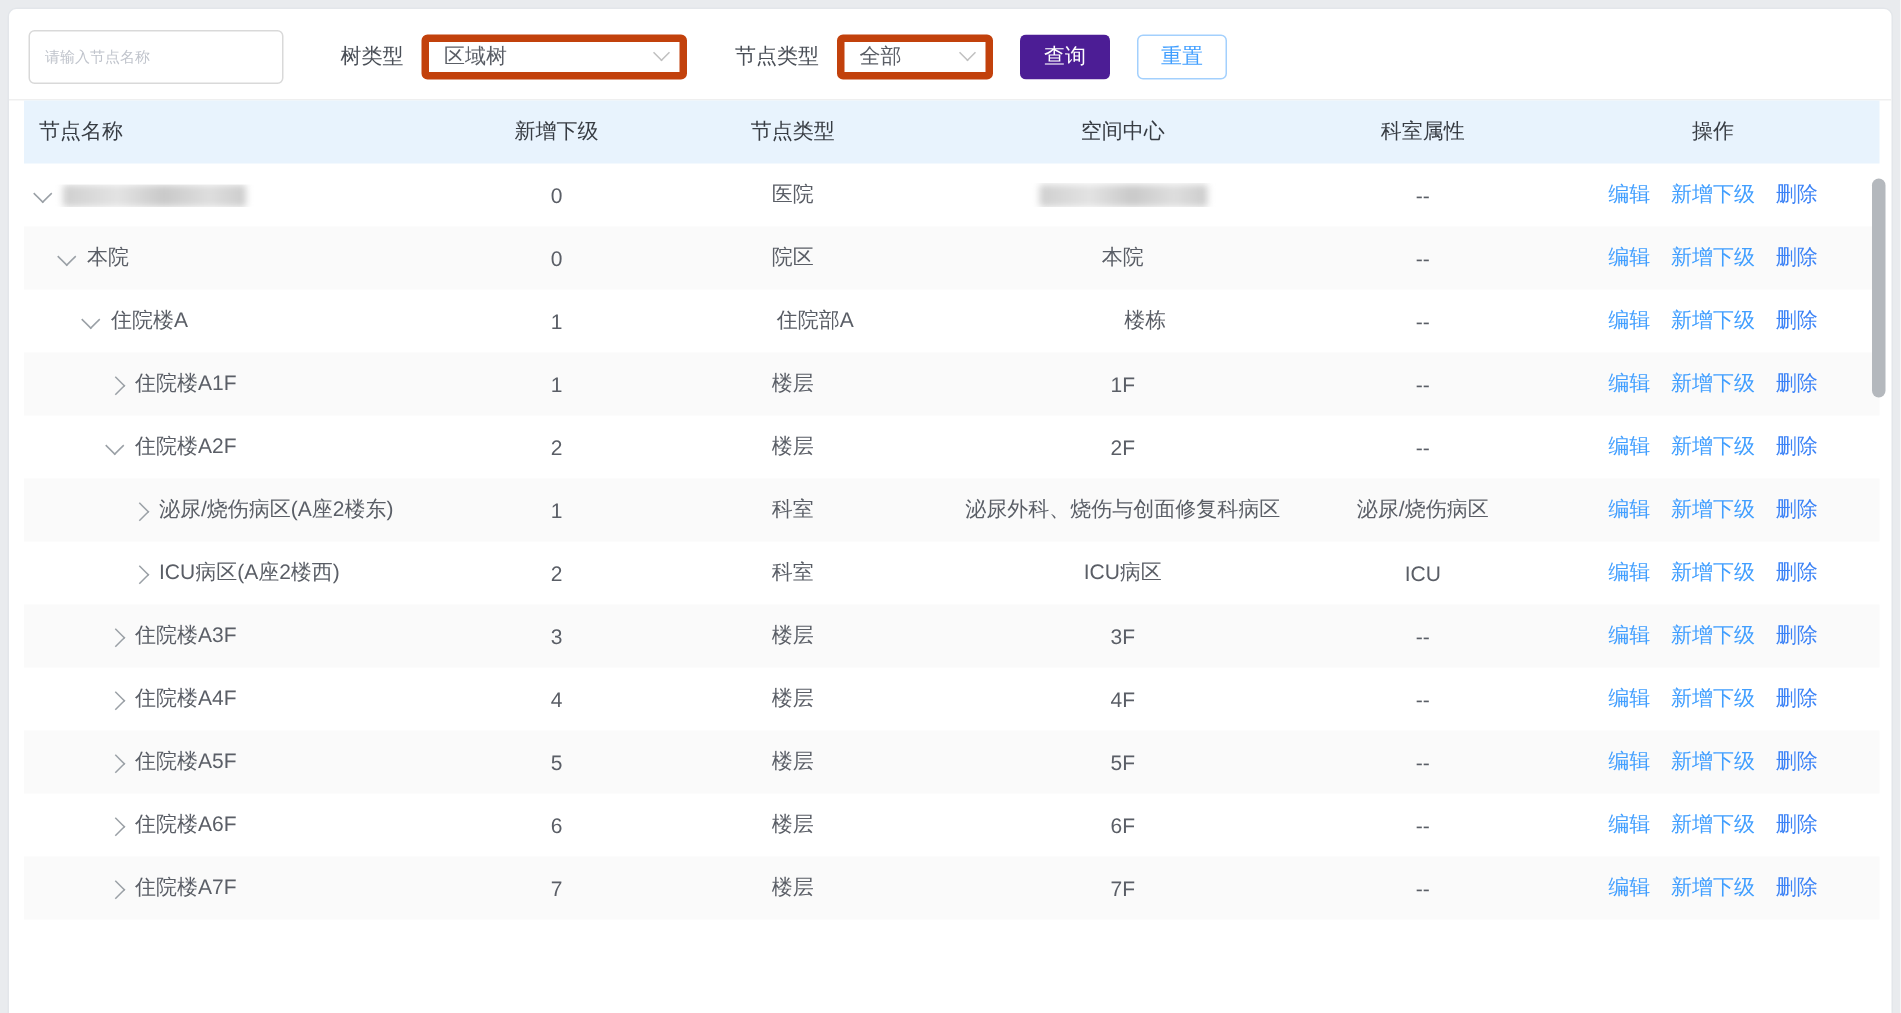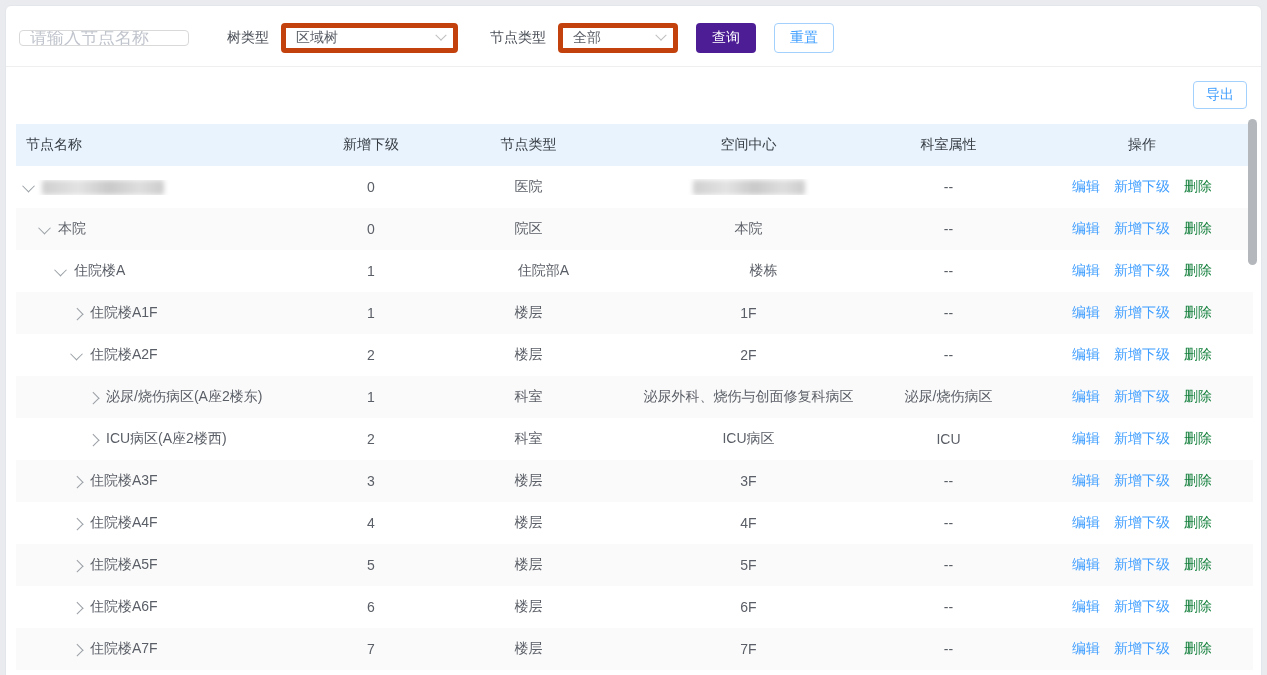--- a/index.html
+++ b/index.html
@@ -19,8 +19,8 @@
     border-bottom:1px solid #efefef;
   }
   .text-input {
-    margin-left:13px; width:170px; height:16px; border:1px solid #d9d9d9;
-    border-radius:4px; padding:0 10px; font-size:17px; color:#5a5e66;
+    margin-left:13px; width:170px; height:36px; border:1px solid #d9d9d9;
+    border-radius:4px; padding:0 10px; font-size:10px; color:#5a5e66;
     outline:none; background:#fff;
   }
   .text-input::placeholder { color:#c0c4cc; }

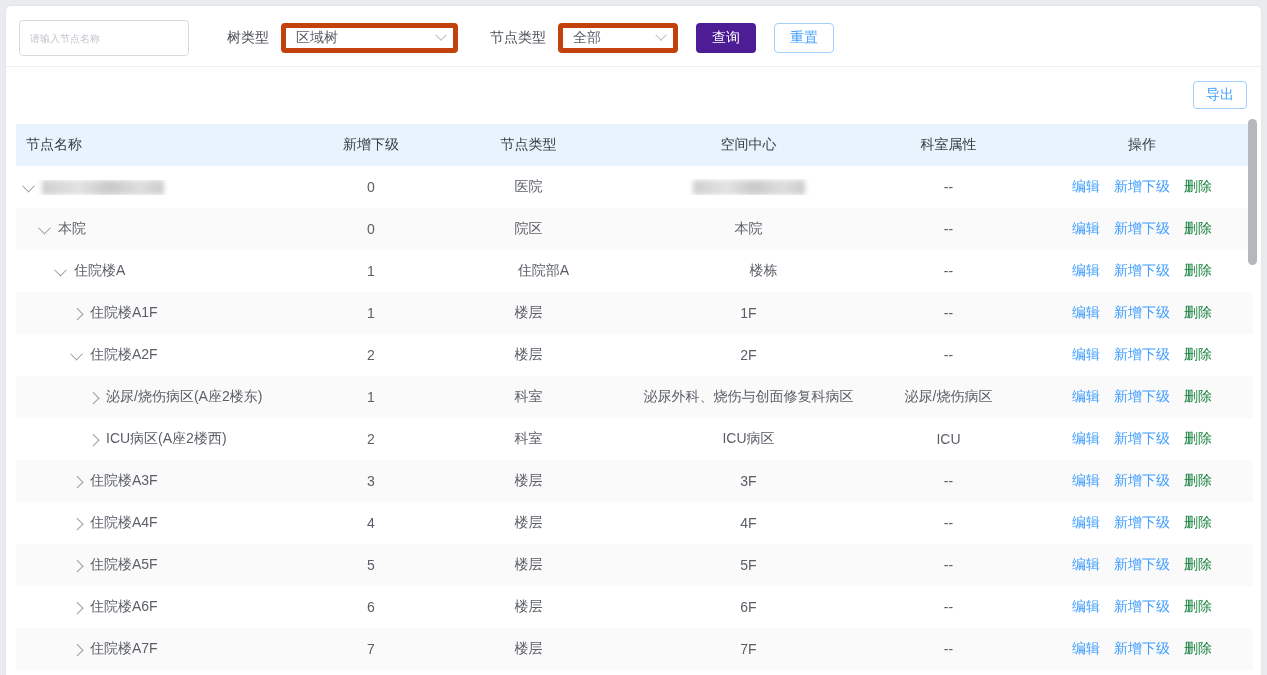--- a/index.html
+++ b/index.html
@@ -33,7 +33,7 @@
     padding:0 8px 0 10px; color:#5a5e66; cursor:pointer;
   }
   .select.w-tree { width:177px; }
-  .select.w-node { width:120px; }
+  .select.w-node { width:104px; }
   .chev {
     width:8px; height:8px; border-right:1.4px solid #bfbfbf; border-bottom:1.4px solid #bfbfbf;
     transform:rotate(45deg) translate(-2px,-2px); flex:0 0 auto;

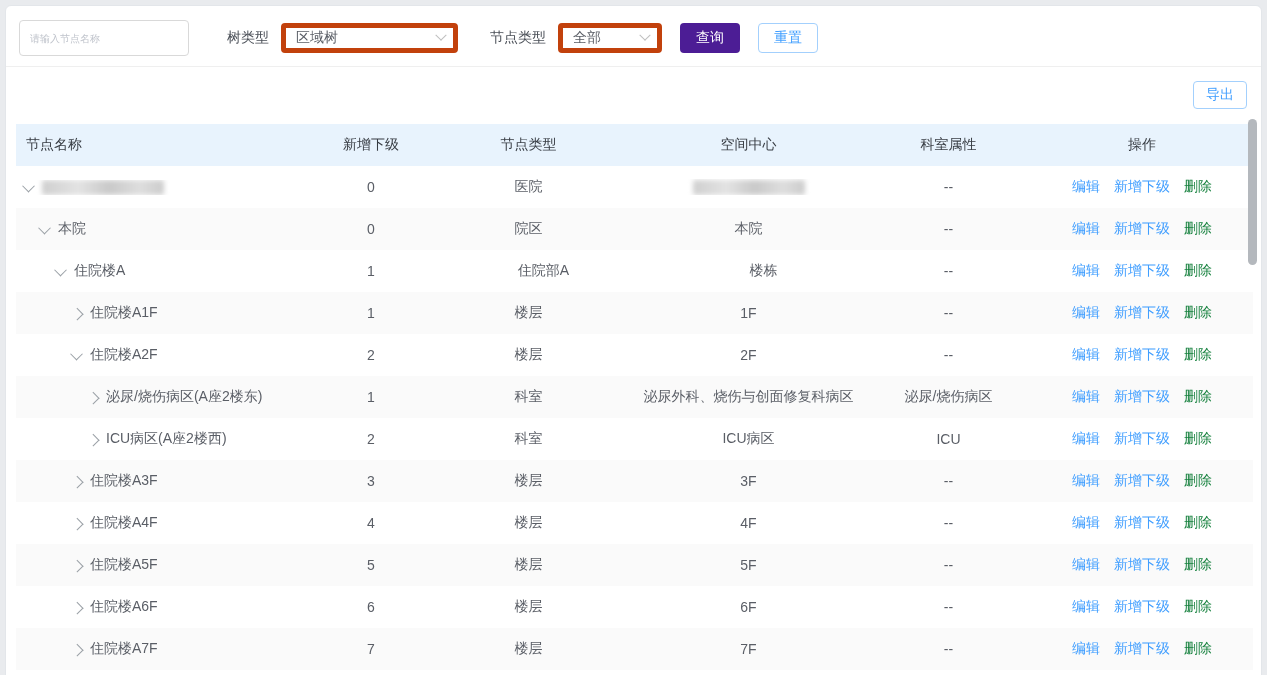--- a/index.html
+++ b/index.html
@@ -107,9 +107,6 @@
     <button class="btn btn-plain">重置</button>
   </div>
 
-  <div class="toolbar">
-    <button class="btn-export">导出</button>
-  </div>
 
   <div class="table">
     <div class="trow thead">

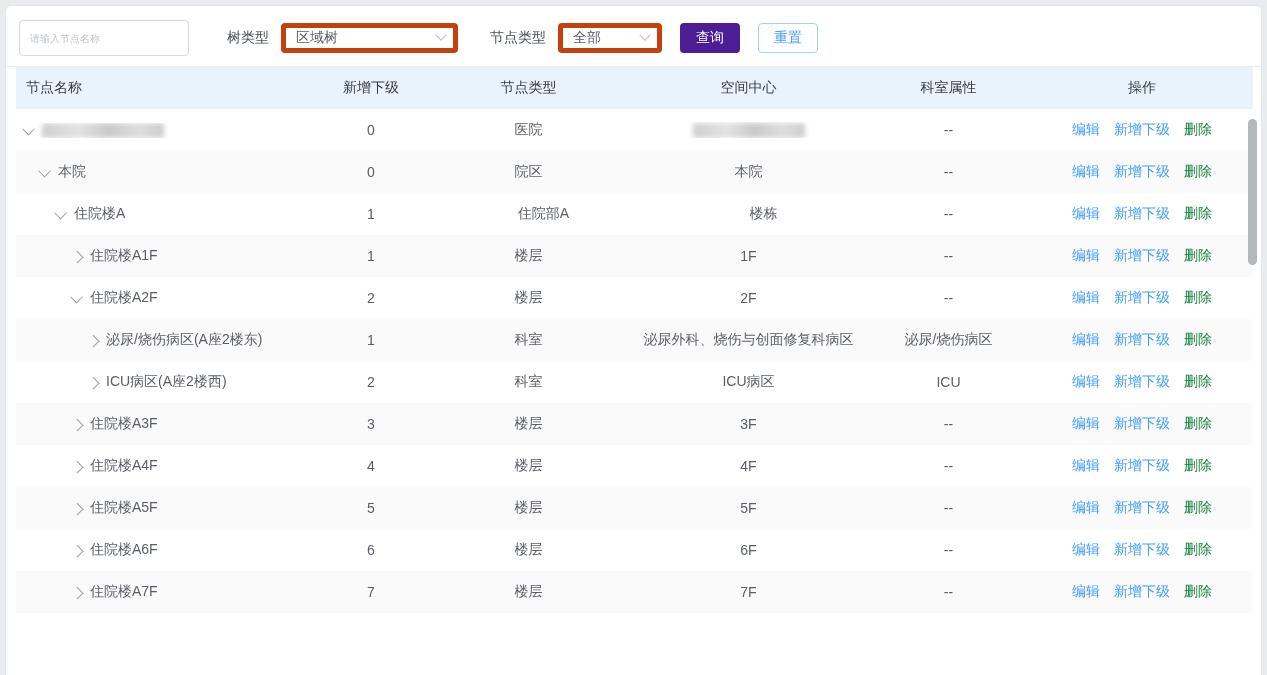--- a/index.html
+++ b/index.html
@@ -78,7 +78,7 @@
   .red-name  { width:122px; }
   .red-space { width:112px; }
   .link { color:#409eff; text-decoration:none; cursor:pointer; }
-  .link.danger { color:#15803d; }
+  .link.danger { color:#3b82f6; }
   .c-act .link { margin:0 5px; }
   
   .scroll-thumb {

